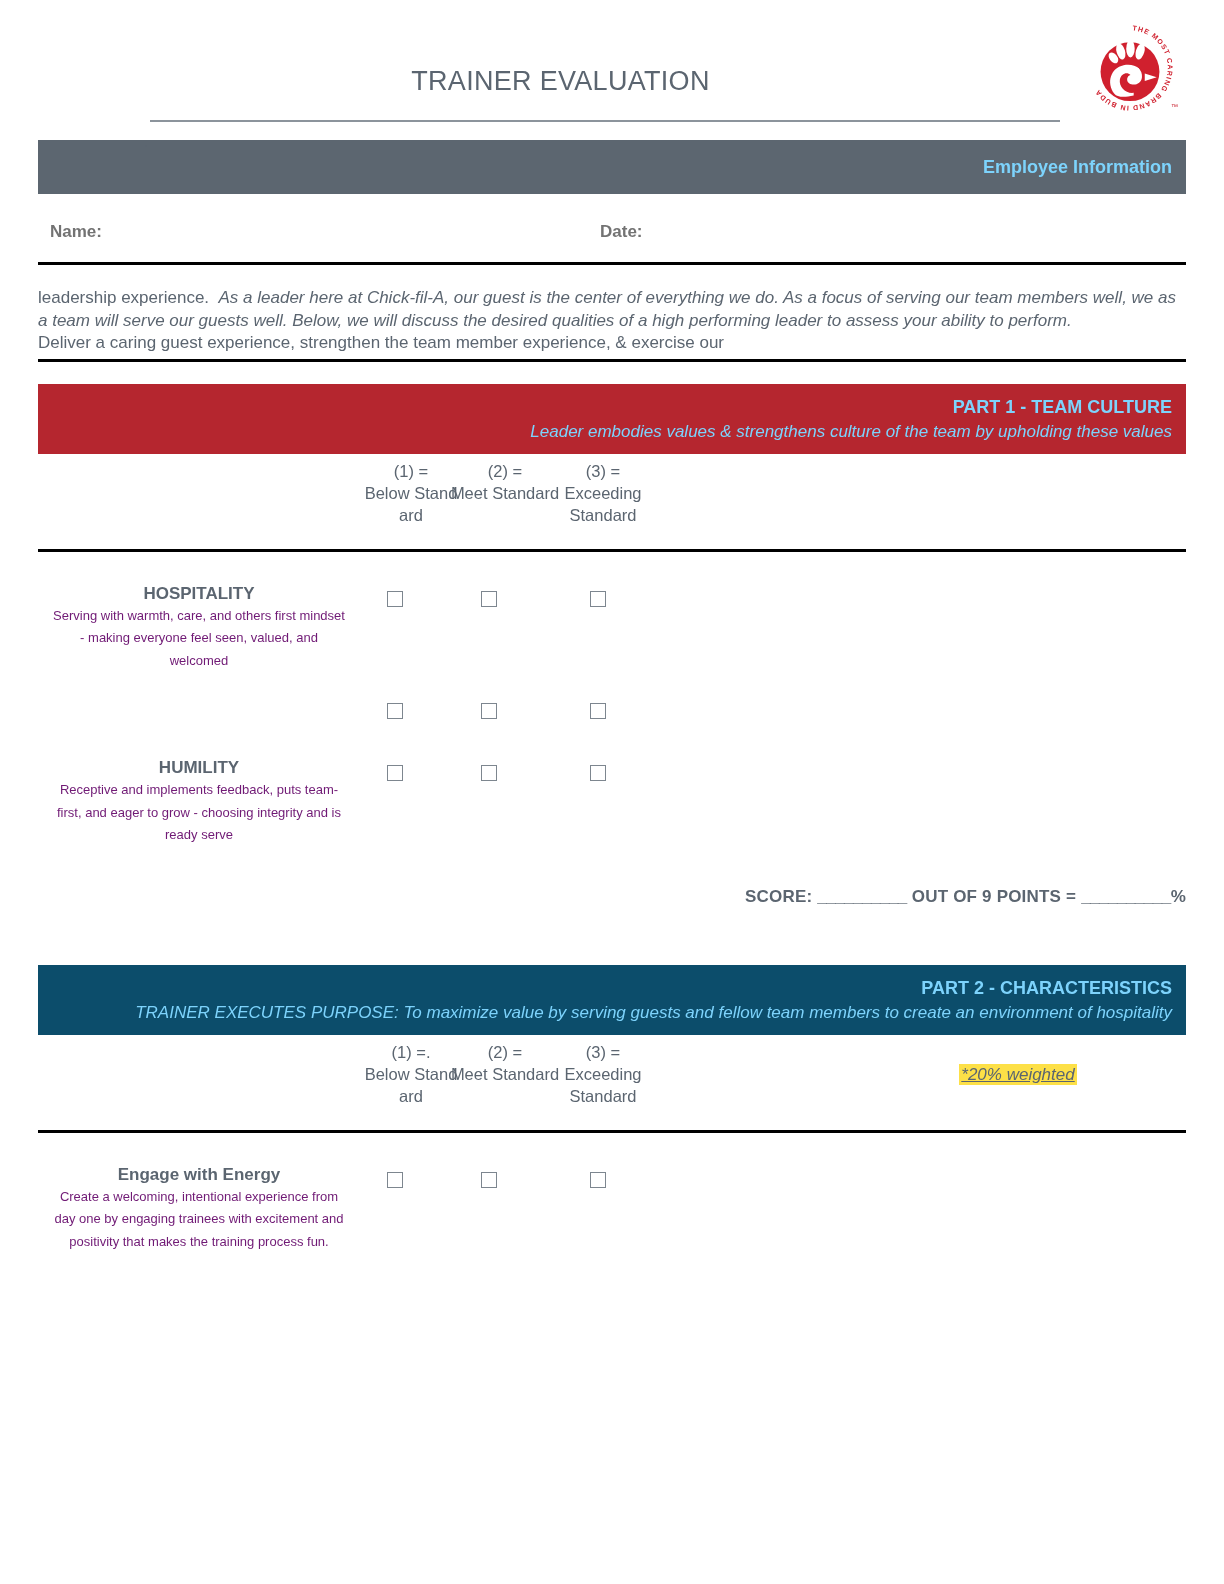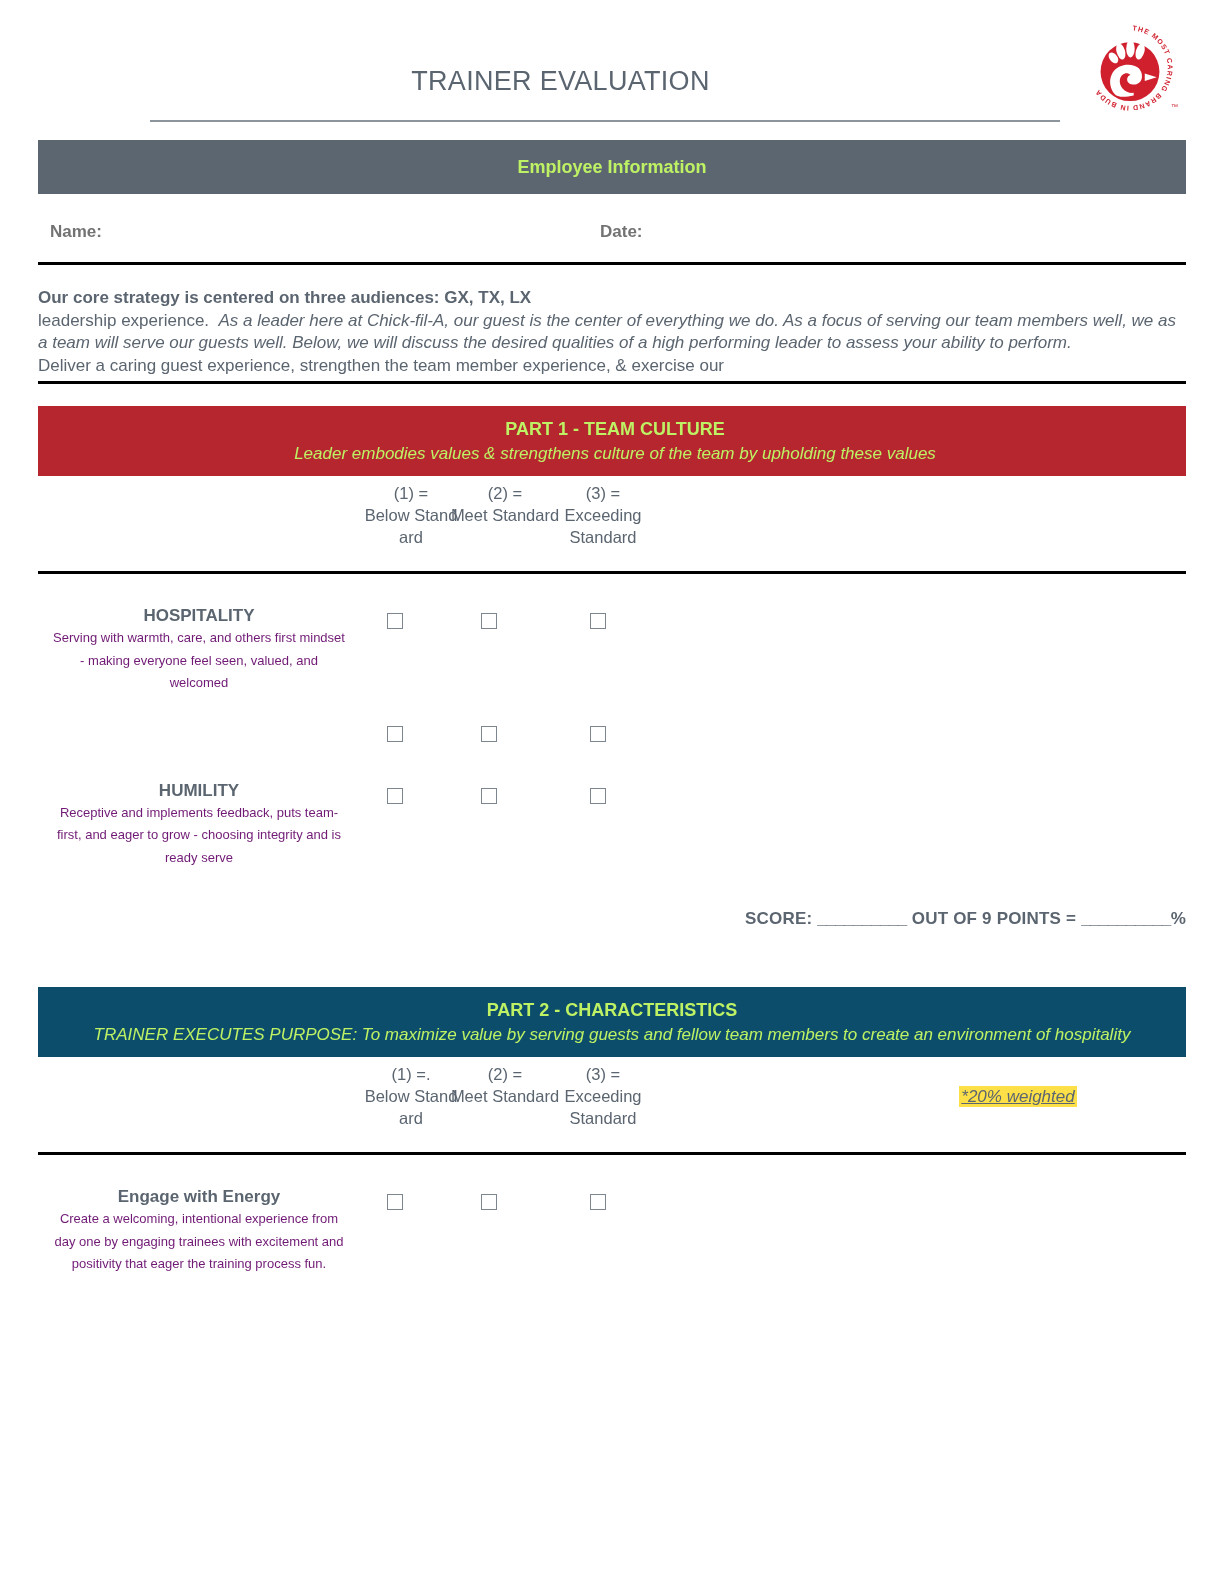--- a/index.html
+++ b/index.html
@@ -77,8 +77,8 @@
   .bar {
     box-sizing: border-box;
     margin: 0 38px;
-    color: #bef264;
-    text-align: center;
+    color: #7dd3fc;
+    text-align: right;
     padding: 10px 14px;
   }
   .bar-gray { background: #5c6670; }

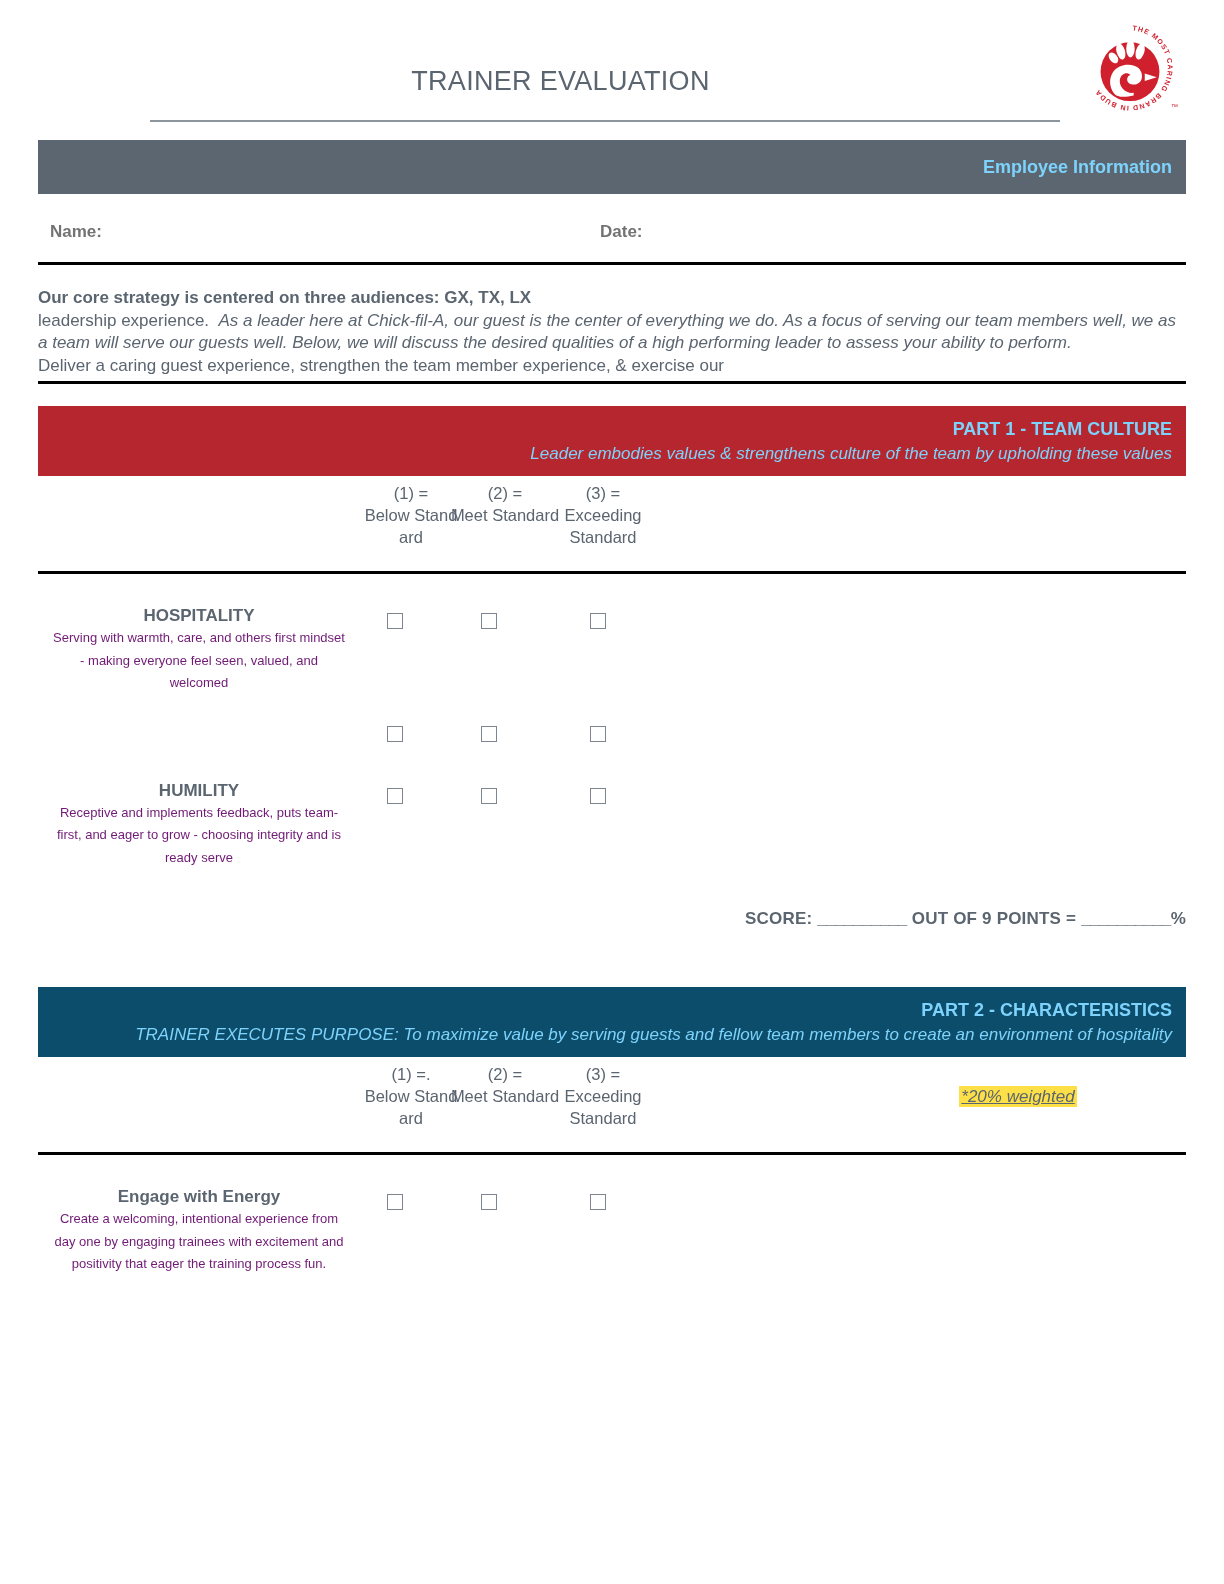--- a/index.html
+++ b/index.html
@@ -271,7 +271,6 @@
   </div>
 
   <div class="strategy">
-    <p class="s-bold">Our core strategy is centered on three audiences: GX, TX, LX</p>
     <p><span>leadership experience.</span>&nbsp; <span class="s-ital">As a leader here at Chick-fil-A, our guest is the center of everything we do. As a focus of serving our team members well, we as a team will serve our guests well. Below, we will discuss the desired qualities of a high performing leader to assess your ability to perform.</span></p>
     <p>Deliver a caring guest experience, strengthen the team member experience, &amp; exercise our</p>
   </div>

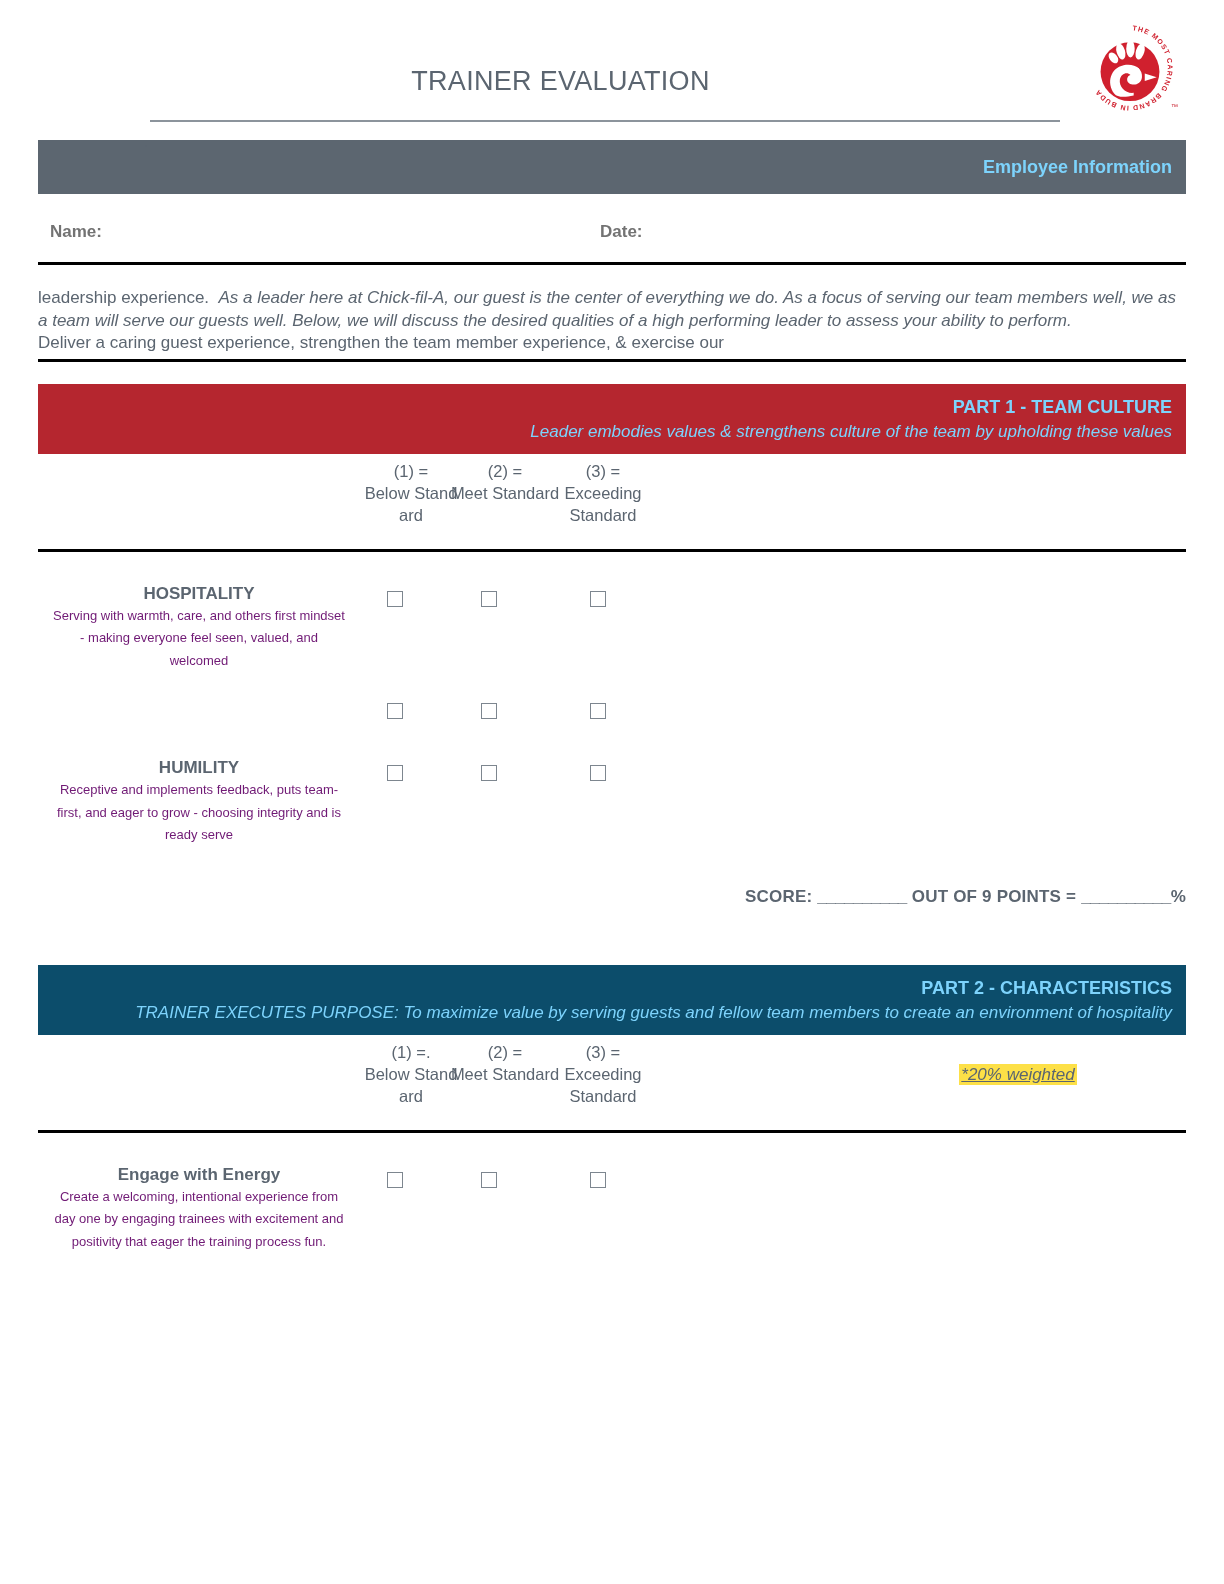--- a/index.html
+++ b/index.html
@@ -384,7 +384,7 @@
       </div>
       <div class="crit-text">
         <div class="crit-title">Engage with Energy</div>
-        <div class="crit-desc">Create a welcoming, intentional experience from day one by engaging trainees with excitement and positivity that eager the training process fun.</div>
+        <div class="crit-desc">Create a welcoming, intentional experience from day one by engaging trainees with excitement and positivity that makes the training process fun.</div>
       </div>
     </div>
   </div>

